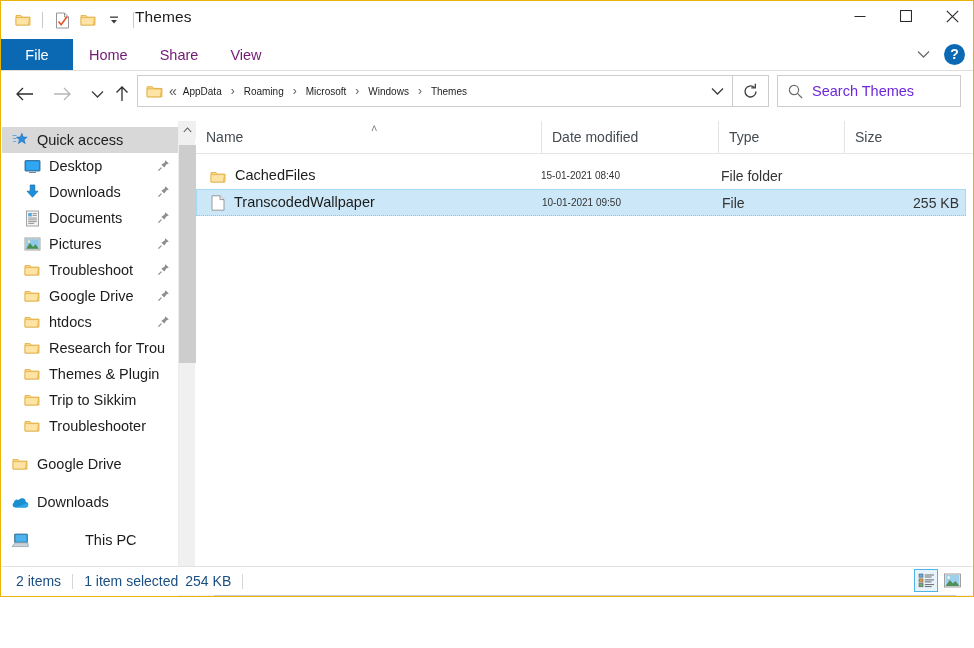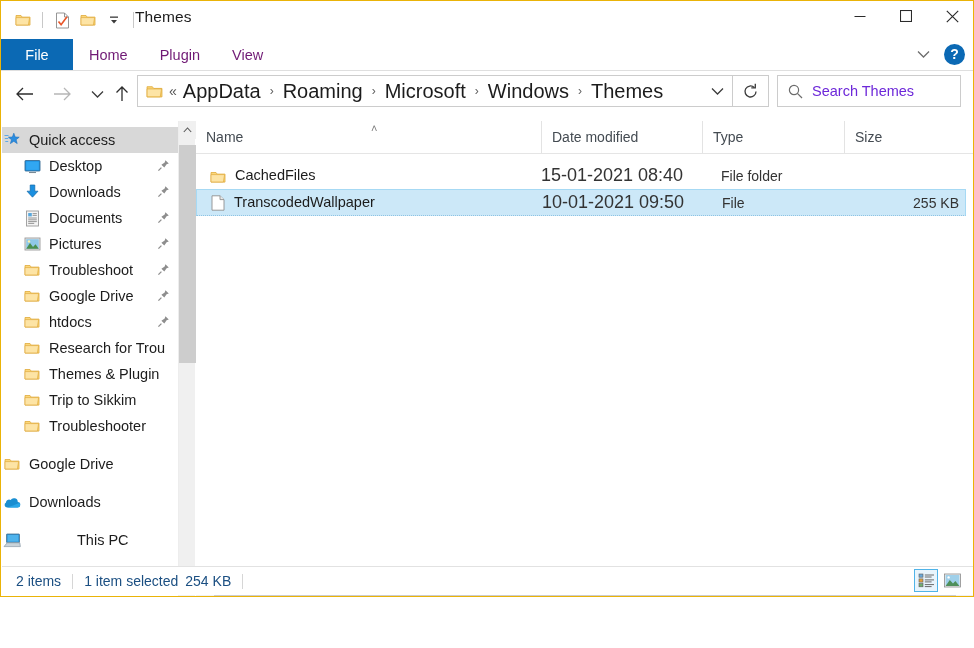--- a/index.html
+++ b/index.html
@@ -390,7 +390,7 @@
     <div class="tabs">
       <div class="tab file">File</div>
       <div class="tab">Home</div>
-      <div class="tab">Plugin</div>
+      <div class="tab">Share</div>
       <div class="tab">View</div>
     </div>
     <div class="ribbon-right">

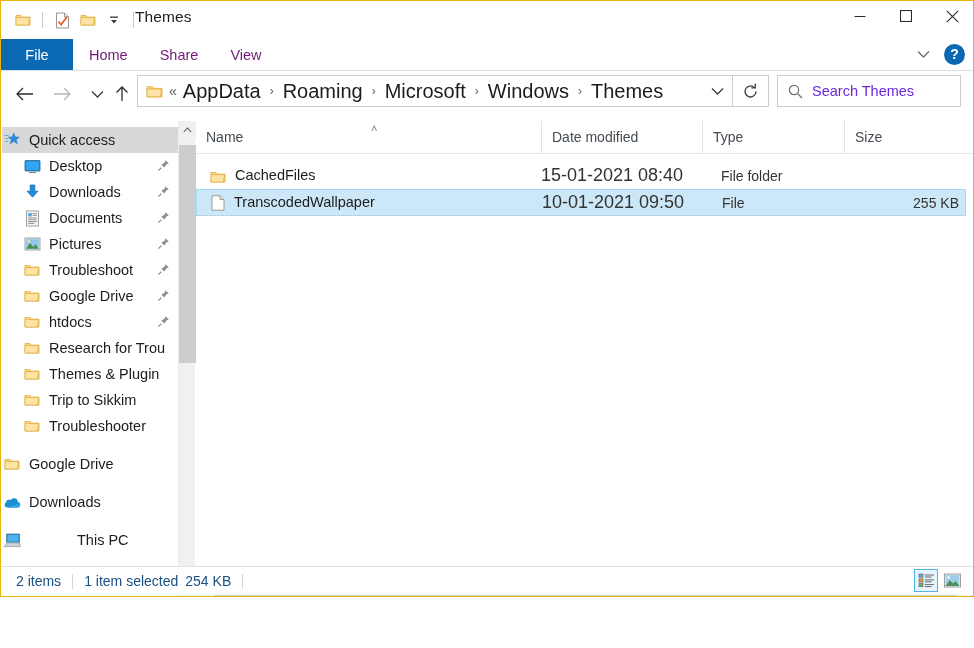--- a/index.html
+++ b/index.html
@@ -129,7 +129,7 @@
   .crumb-folder { margin: 0 6px 0 8px; display:flex; align-items:center; }
   .crumb-chevs { color:#555; font-size: 14px; margin-right: 4px; }
   .crumb {
-    font-size: 20px;
+    font-size: 10px;
     color: #1c1c1c;
     padding: 0 2px;
     white-space: nowrap;

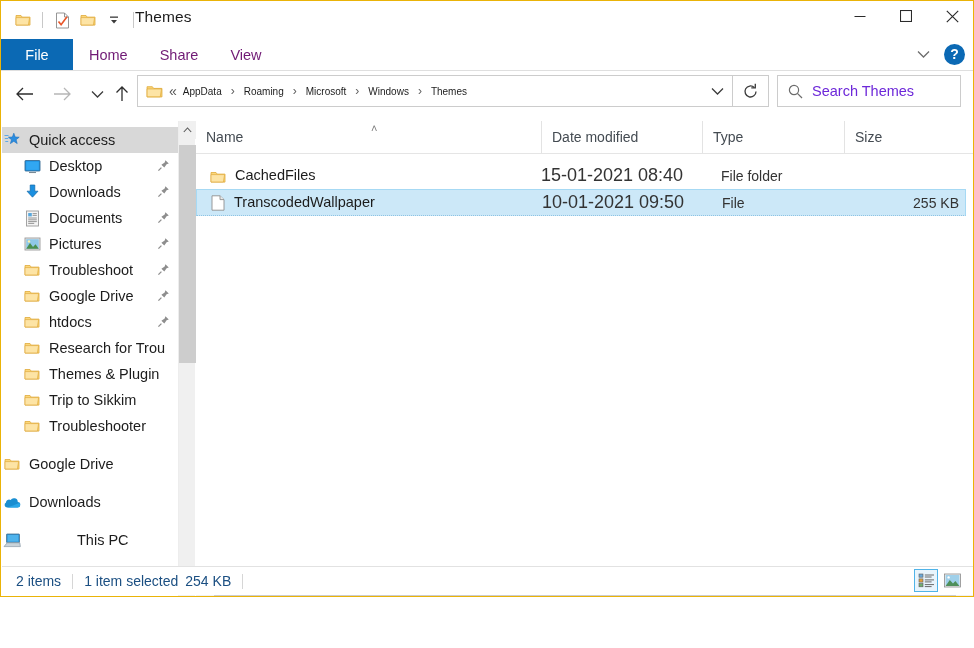--- a/index.html
+++ b/index.html
@@ -197,7 +197,7 @@
     right: 8px; top: 6px;
   }
   .indent-1 { padding-left: 20px; }
-  .indent-0 { padding-left: 0; }
+  .indent-0 { padding-left: 8px; }
 
   .vscroll {
     position: absolute;

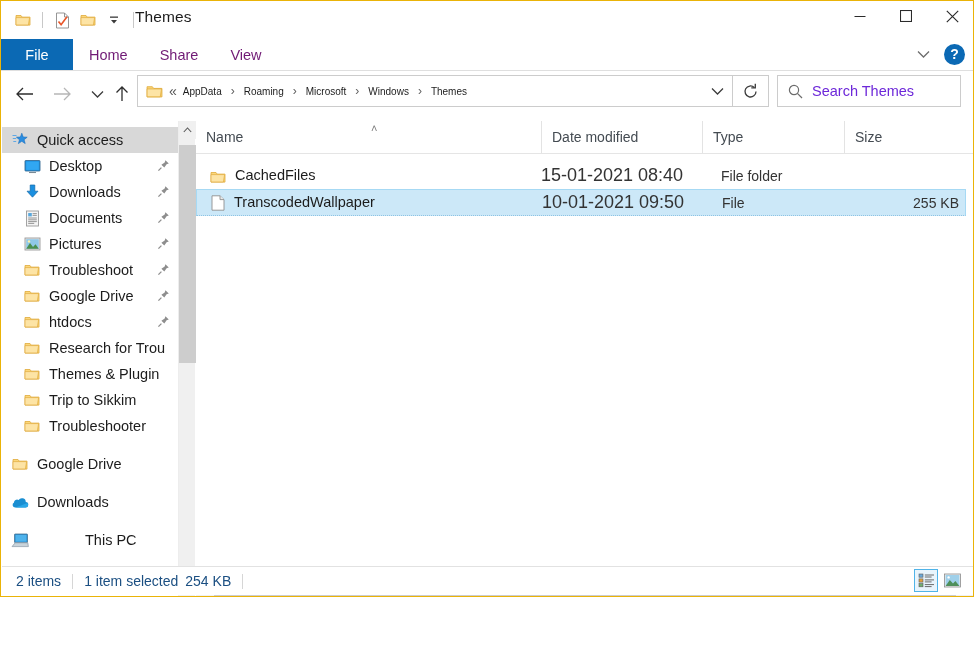--- a/index.html
+++ b/index.html
@@ -687,7 +687,7 @@
       <div class="sort-arrow" style="left:175px;">˄</div>
       <div class="col" style="left:0; width:345px;">Name</div>
       <div class="col divider" style="left:345px; width:180px;">Date modified</div>
-      <div class="col divider" style="left:506px; width:123px;">Type</div>
+      <div class="col divider" style="left:522px; width:123px;">Type</div>
       <div class="col divider" style="left:648px; width:122px;">Size</div>
     </div>
 

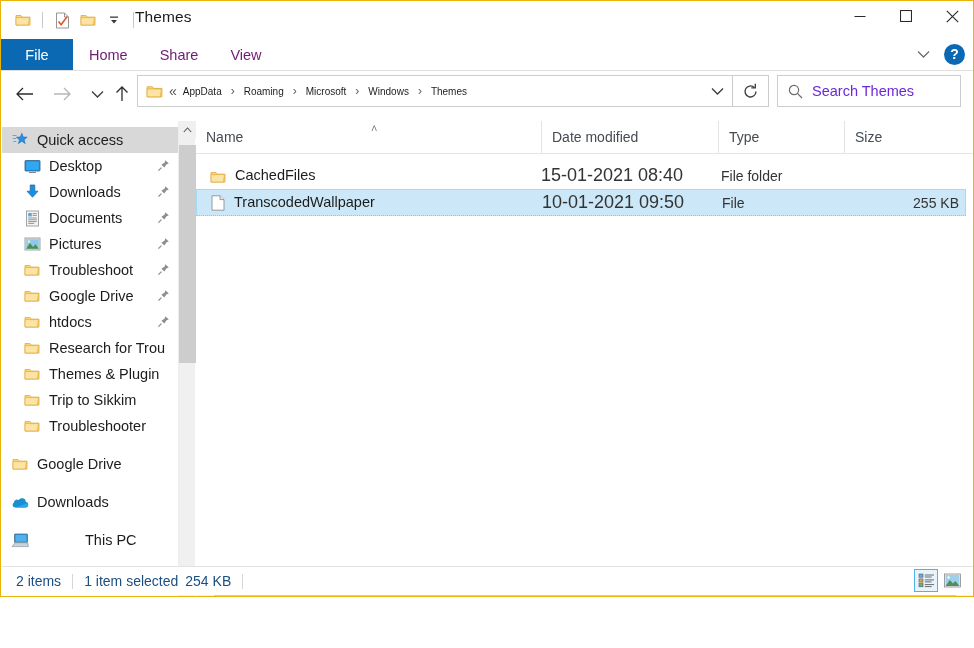--- a/index.html
+++ b/index.html
@@ -273,7 +273,7 @@
     display: flex; align-items: center;
   }
   .cell-name .nm { margin-left: 9px; }
-  .cell-date { position: absolute; left: 345px; font-size: 18px; color: #333; }
+  .cell-date { position: absolute; left: 345px; font-size: 10px; color: #333; }
   .cell-type { position: absolute; left: 525px; font-size: 14px; color: #333; }
   .cell-size { position: absolute; left: 640px; width: 122px; text-align: right; font-size: 14px; color: #333; }
 

